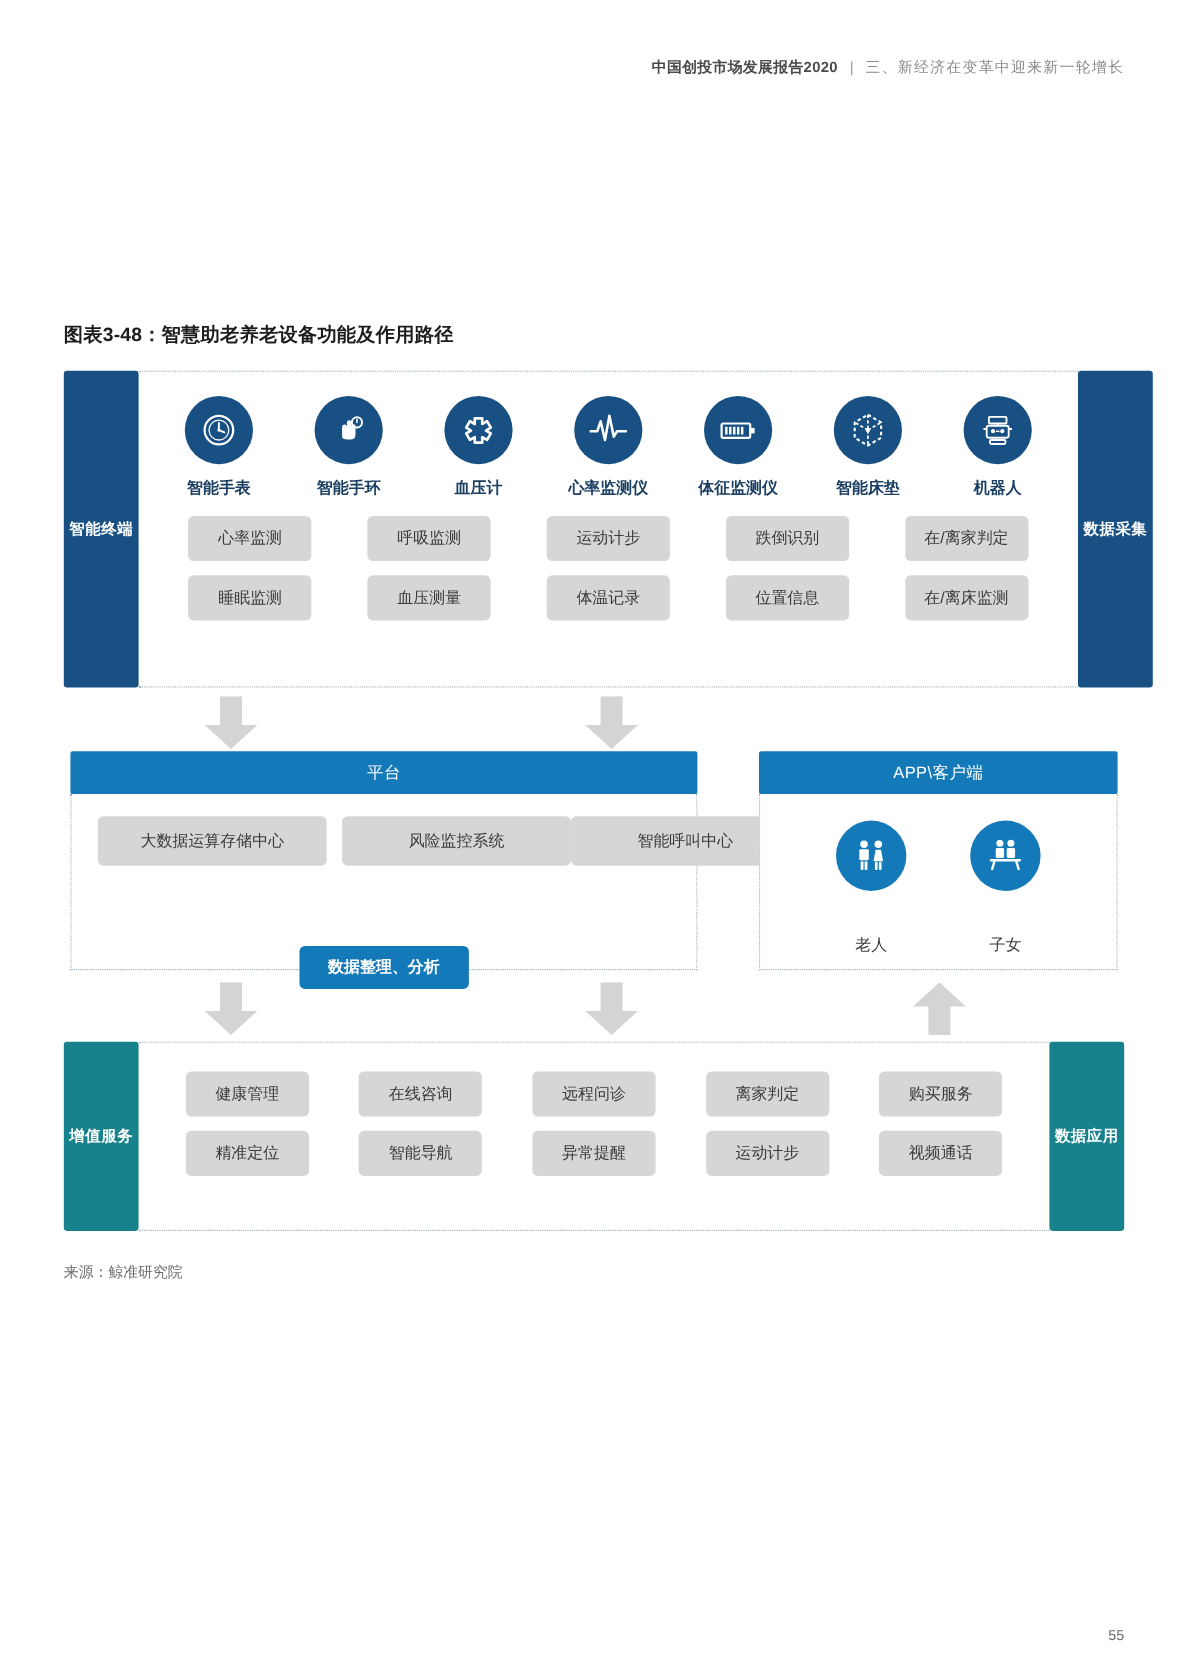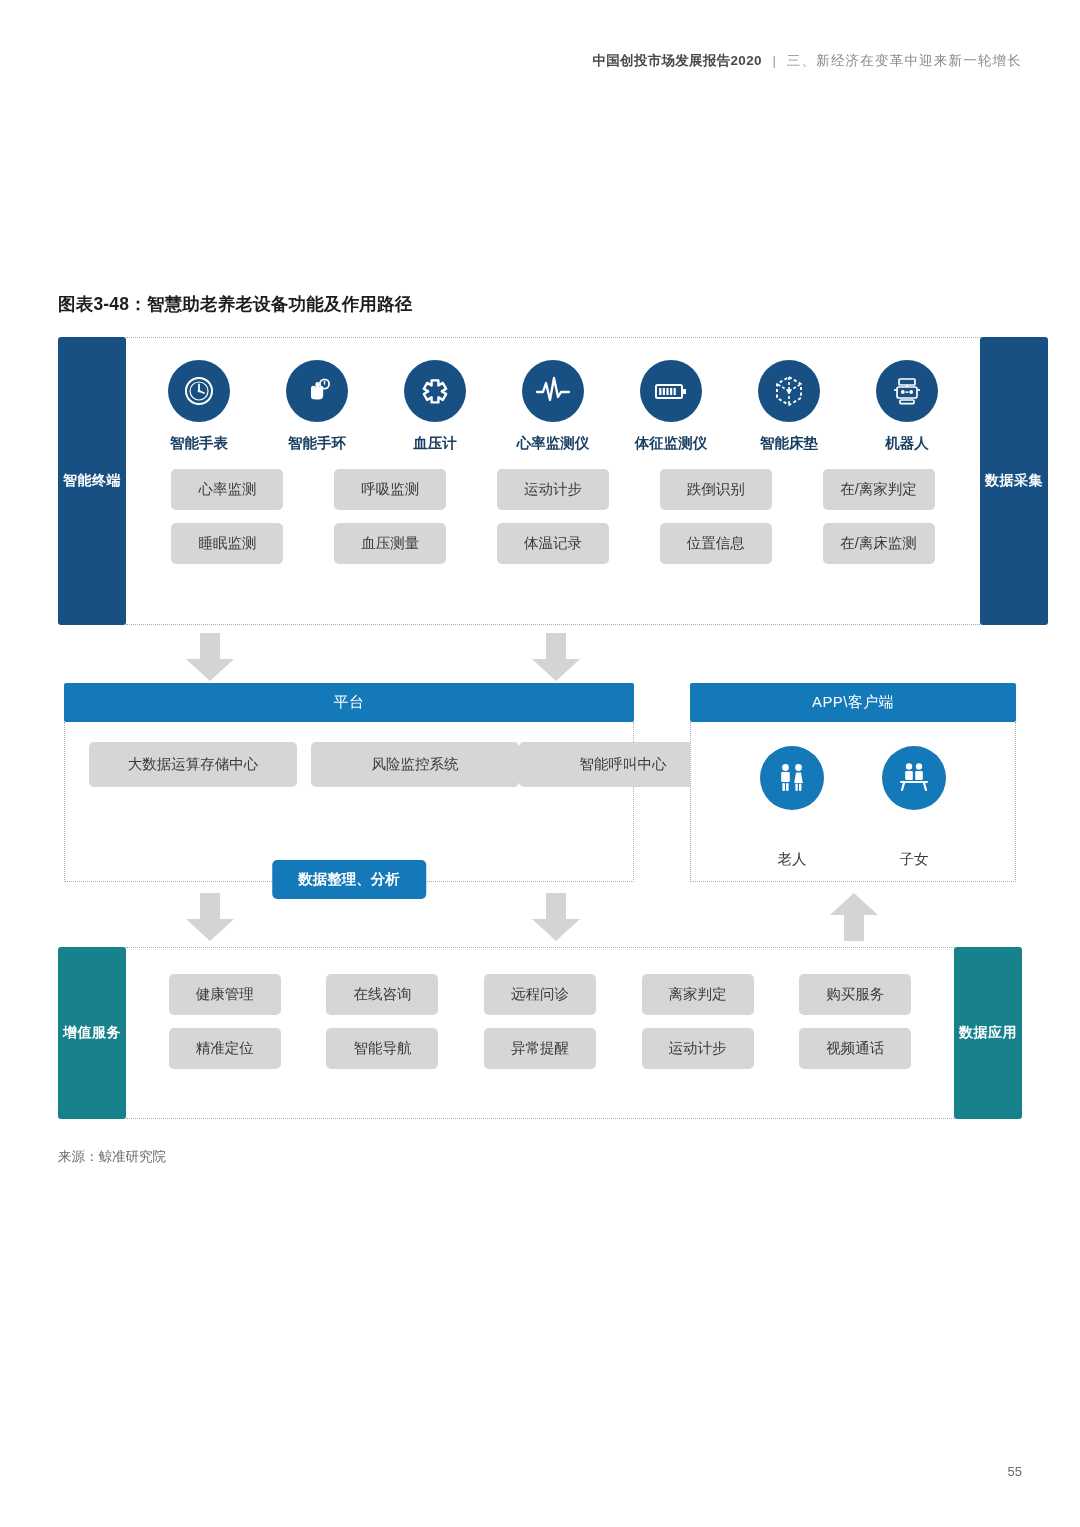--- a/index.html
+++ b/index.html
@@ -21,7 +21,7 @@
   .page-header .hdr-sub { color: #8a8a8a; letter-spacing: 1.2px; }
 
   .page-number {
-    position: absolute; bottom: 48px; right: 58px;
+    position: absolute; bottom: 33px; right: 58px;
     font-size: 13px; color: #6b6b6b;
   }
 

